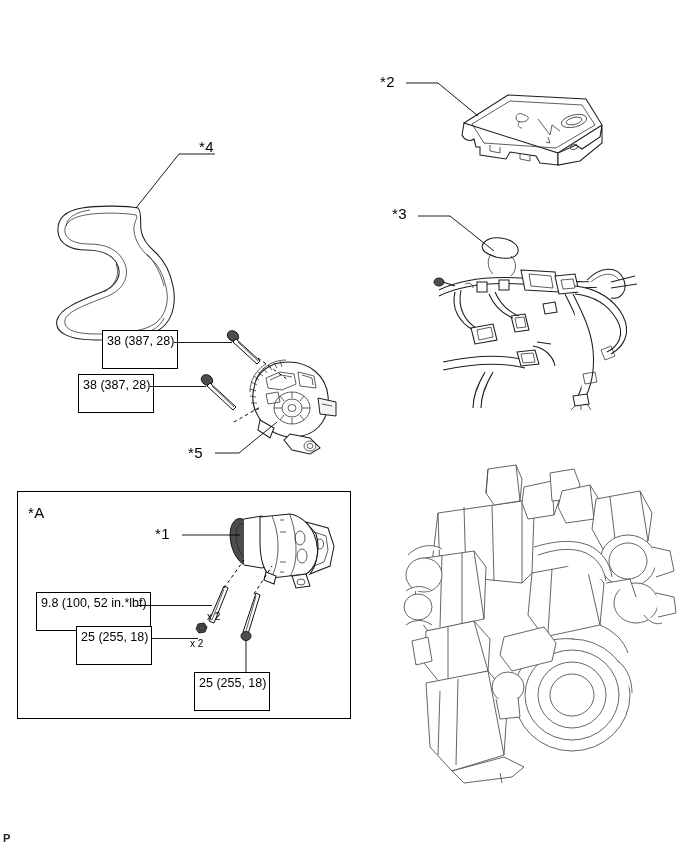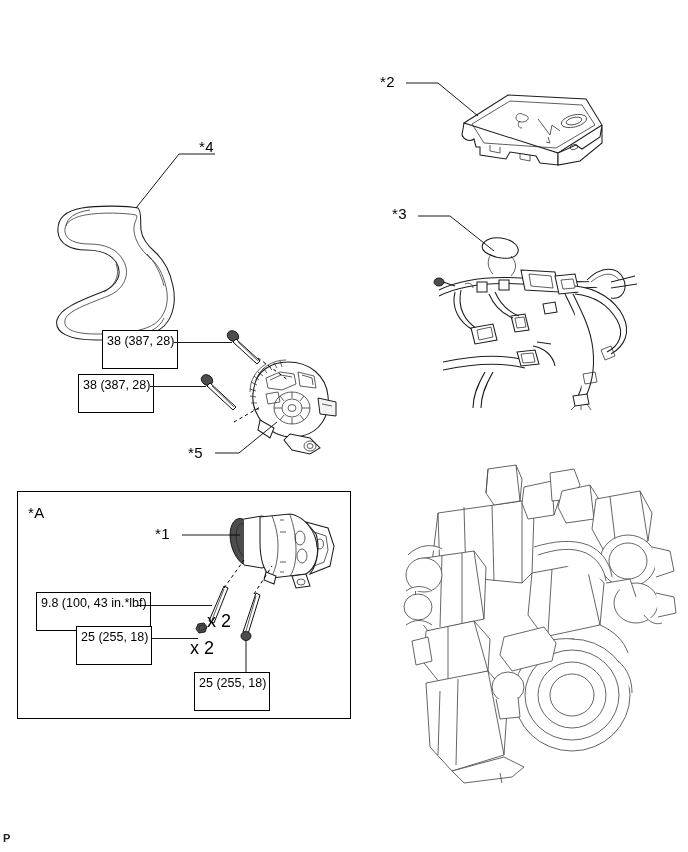--- a/index.html
+++ b/index.html
@@ -480,7 +480,7 @@
     </svg>
   </div>
 
-  <div class="abs torque" style="left:36px;top:592px;">9.8 (100, 43 in.*lbf)</div>
+  <div class="abs torque" style="left:36px;top:592px;">9.8 (100, 52 in.*lbf)</div>
   <div class="abs" style="left:137px;top:604px;width:75px;height:3px;">
     <svg width="75" height="3" viewBox="0 0 75 3" aria-hidden="true">
       <path class="ln-thin" d="M 0,1.5 L 75,1.5"></path>

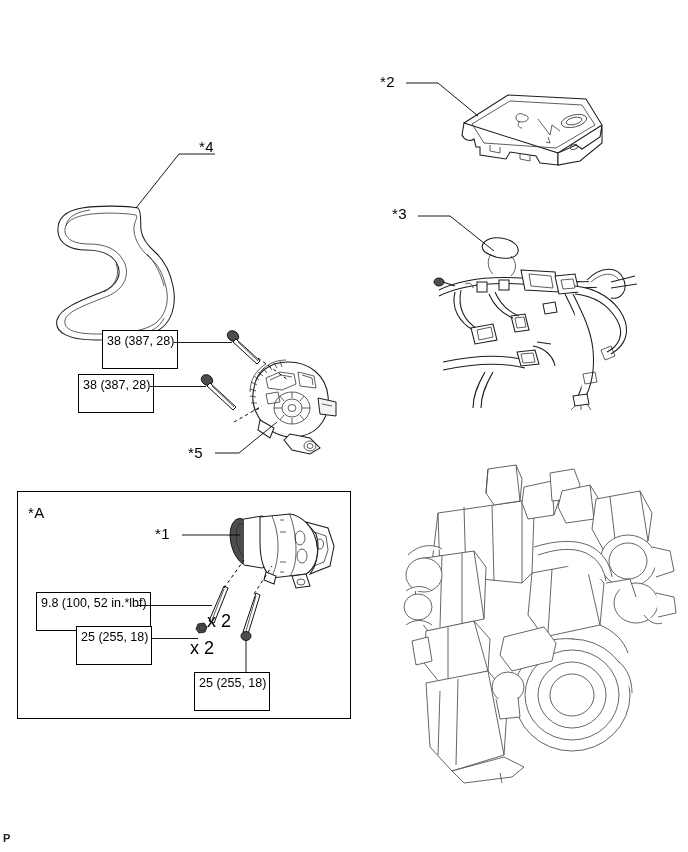--- a/index.html
+++ b/index.html
@@ -35,7 +35,7 @@
   }
 
   .xmult{
-    font-size:18px;
+    font-size:10px;
     color:#000;
     white-space:nowrap;
     line-height:1;

